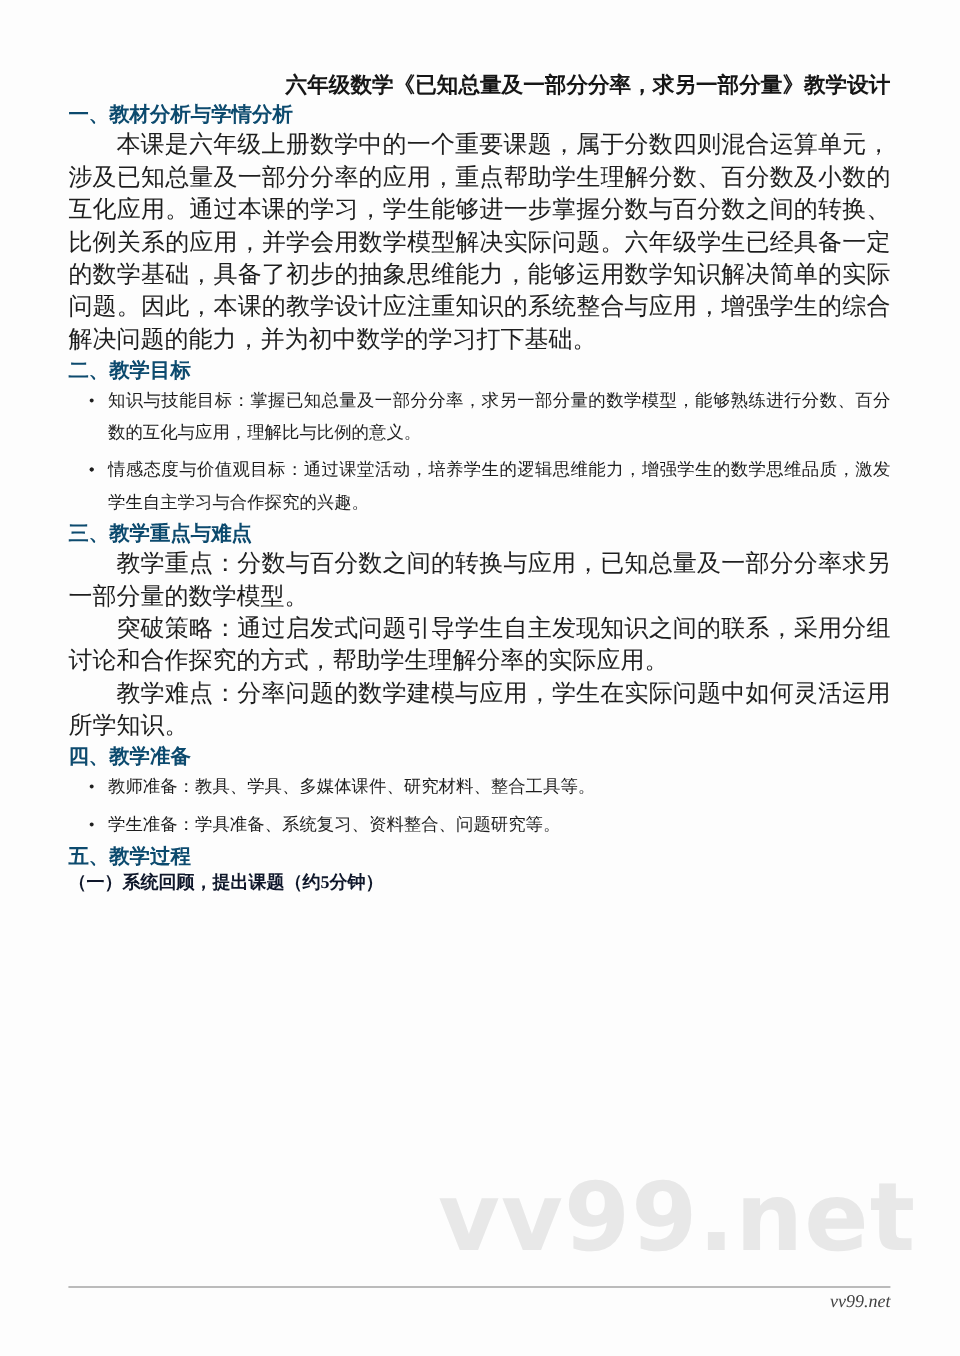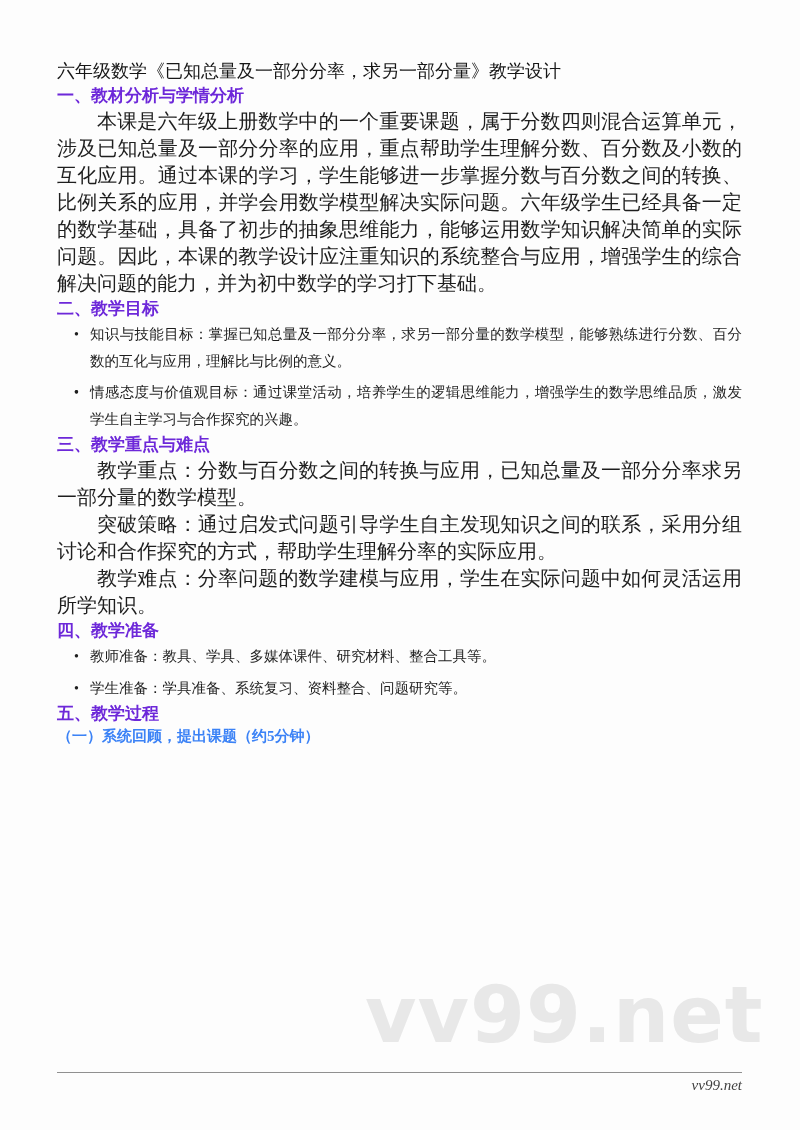--- a/index.html
+++ b/index.html
@@ -32,8 +32,8 @@
     margin: 0;
     font-size: 18px;
     line-height: 26px;
-    font-weight: normal;
-    text-align: left;
+    font-weight: bold;
+    text-align: right;
     color: #161616;
   }
   h2.sec-heading {

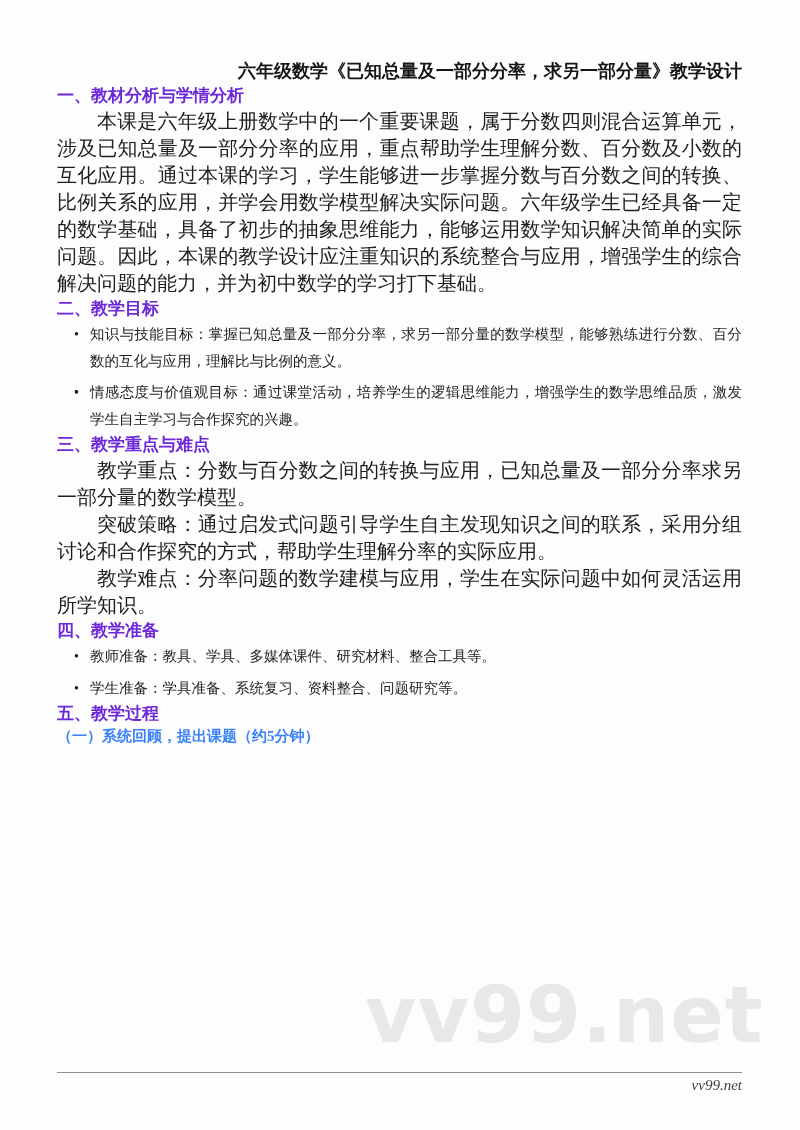--- a/index.html
+++ b/index.html
@@ -41,7 +41,7 @@
     line-height: 24px;
     font-weight: bold;
     margin: 0;
-    color: #6d28d9;
+    color: #0c4a6e;
   }
   h3.sub-heading {
     font-size: 15px;

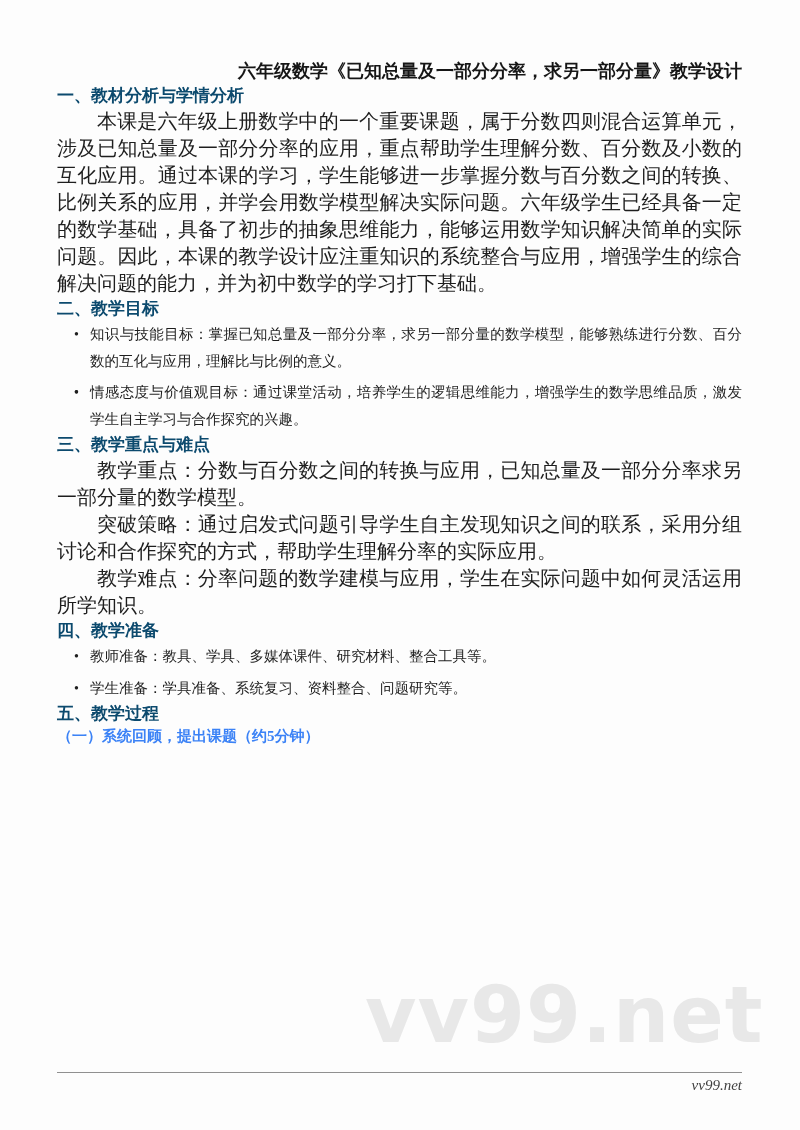--- a/index.html
+++ b/index.html
@@ -48,7 +48,7 @@
     line-height: 21px;
     font-weight: bold;
     margin: 0;
-    color: #3b82f6;
+    color: #0f172a;
   }
   p.body-para {
     font-size: 20px;

